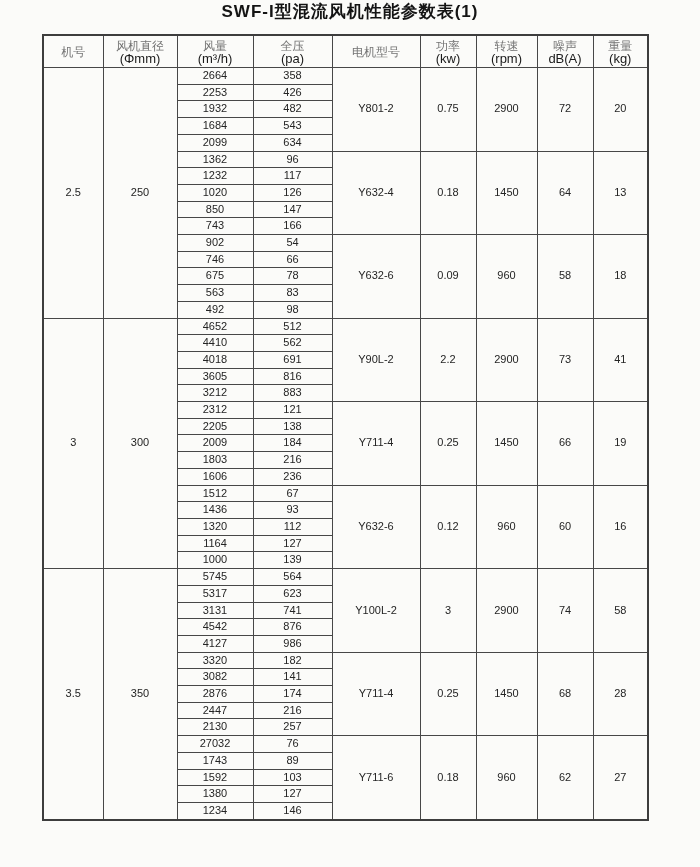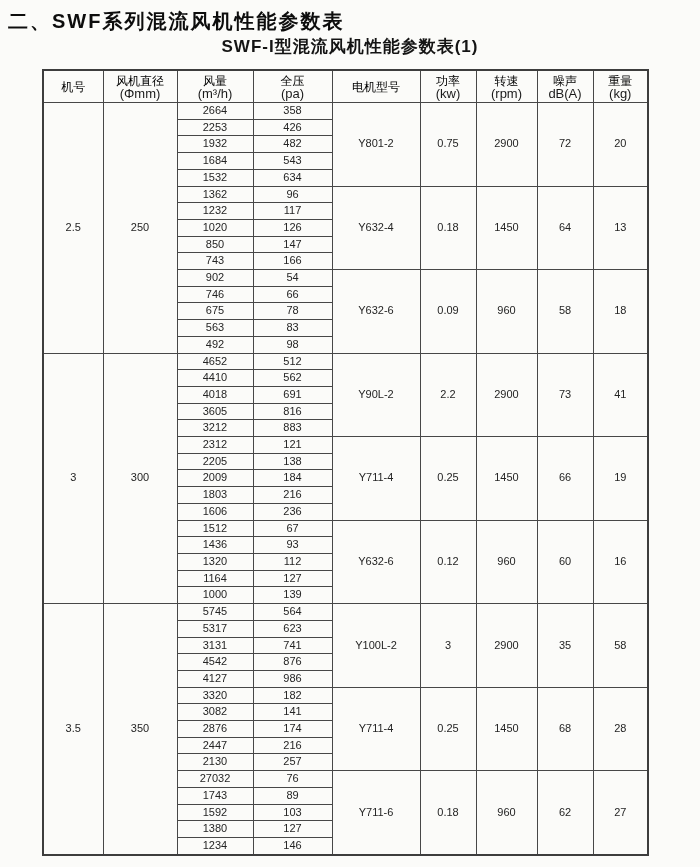--- a/index.html
+++ b/index.html
@@ -63,7 +63,6 @@
 
 <div class="page">
 
-  <div class="title">二、SWF系列混流风机性能参数表</div>
 
   <div class="subtitle">SWF-I型混流风机性能参数表(1)</div>
 

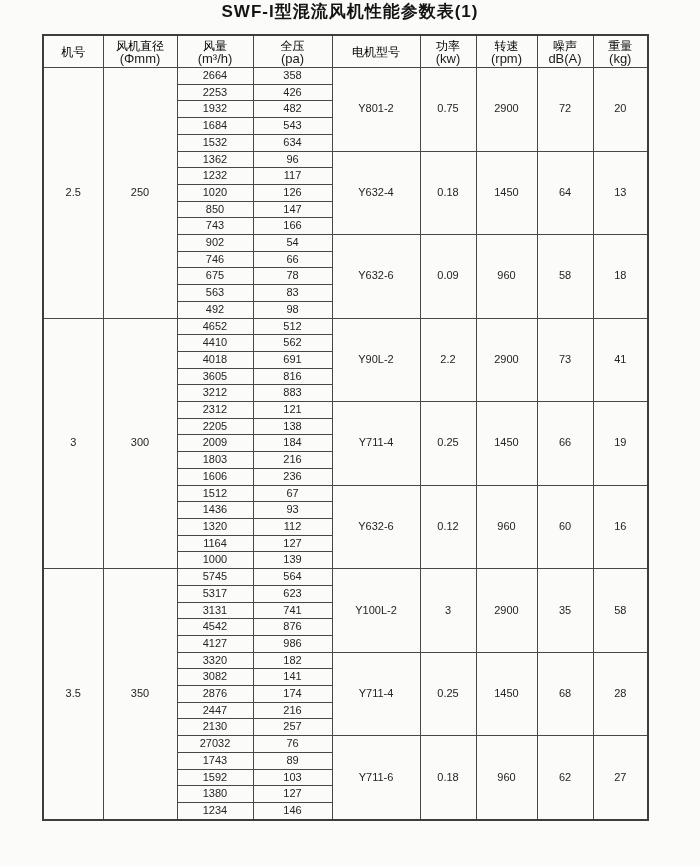--- a/index.html
+++ b/index.html
@@ -48,7 +48,7 @@
     height: 31px;
     font-weight: normal;
   }
-  .h-line1 { font-size: 12px; line-height: 14px; color: #000000; }
+  .h-line1 { font-size: 12px; line-height: 14px; color: #737373; }
   .h-line2 { font-size: 13px; line-height: 12px; color: #1a1a1a; }
   .h-line2:empty { display: none; }
   table.perf tbody td {

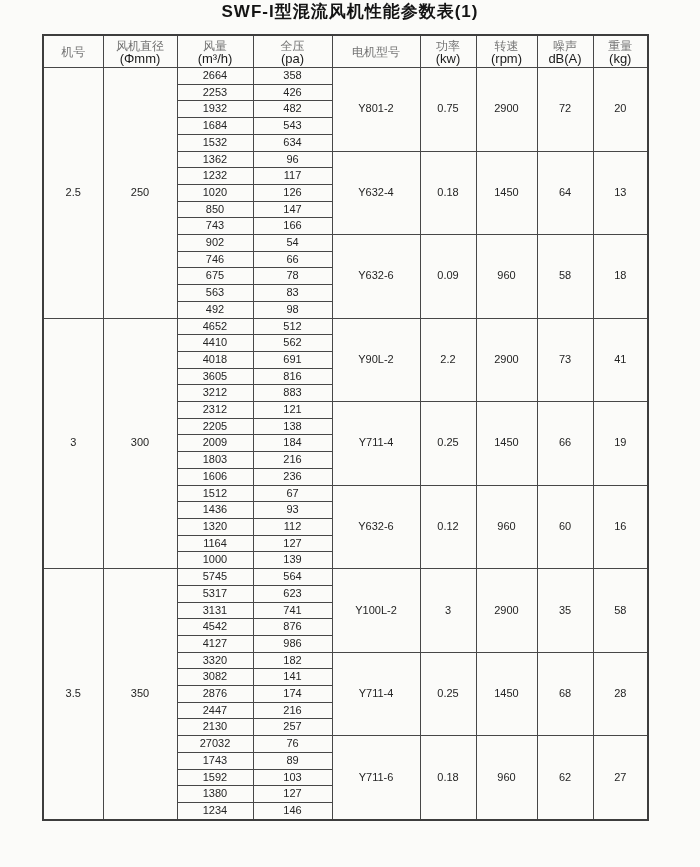--- a/index.html
+++ b/index.html
@@ -143,7 +143,7 @@
           <td>543</td>
         </tr>
         <tr>
-          <td>1532</td>
+          <td>2099</td>
           <td>634</td>
         </tr>
         <tr>

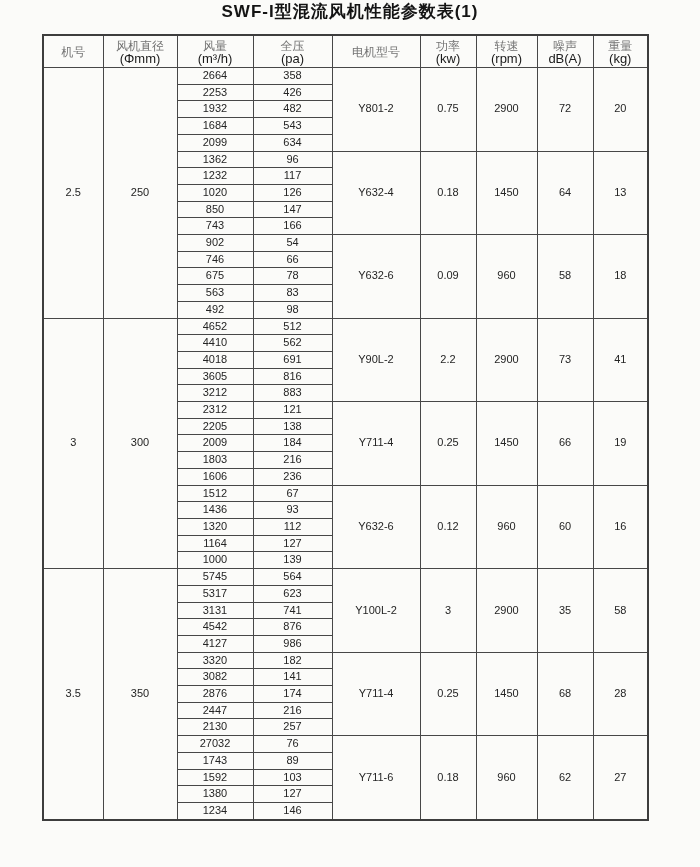--- a/index.html
+++ b/index.html
@@ -281,7 +281,7 @@
           <td rowspan="5">Y100L-2</td>
           <td rowspan="5">3</td>
           <td rowspan="5">2900</td>
-          <td rowspan="5">35</td>
+          <td rowspan="5">74</td>
           <td rowspan="5">58</td>
         </tr>
         <tr>

